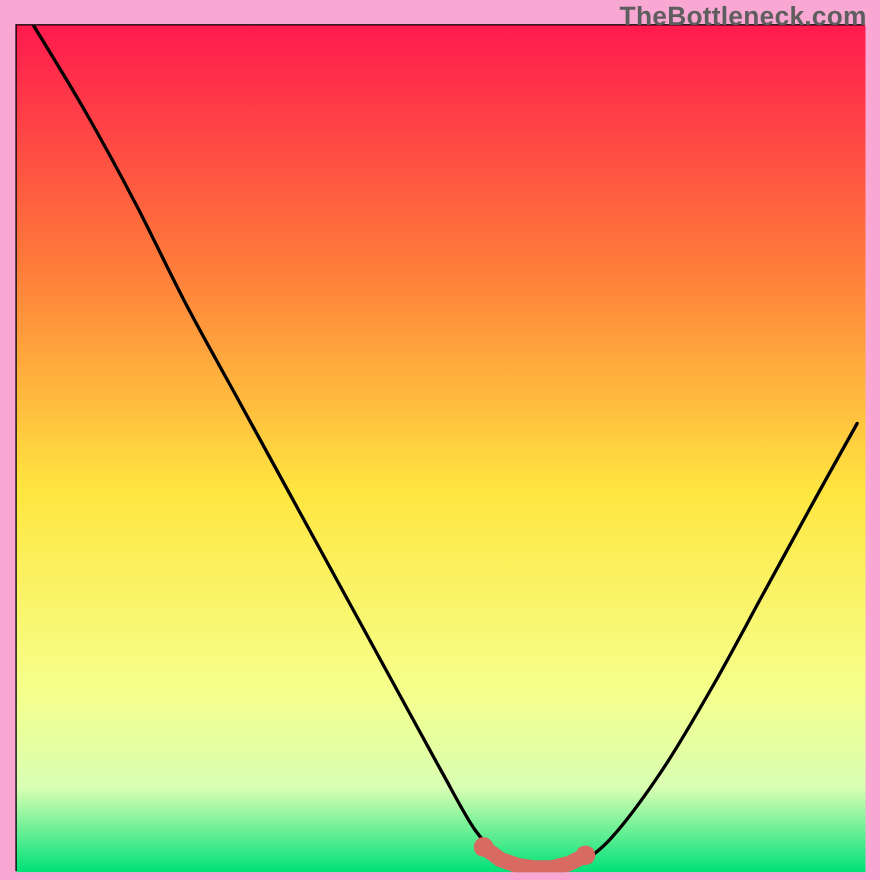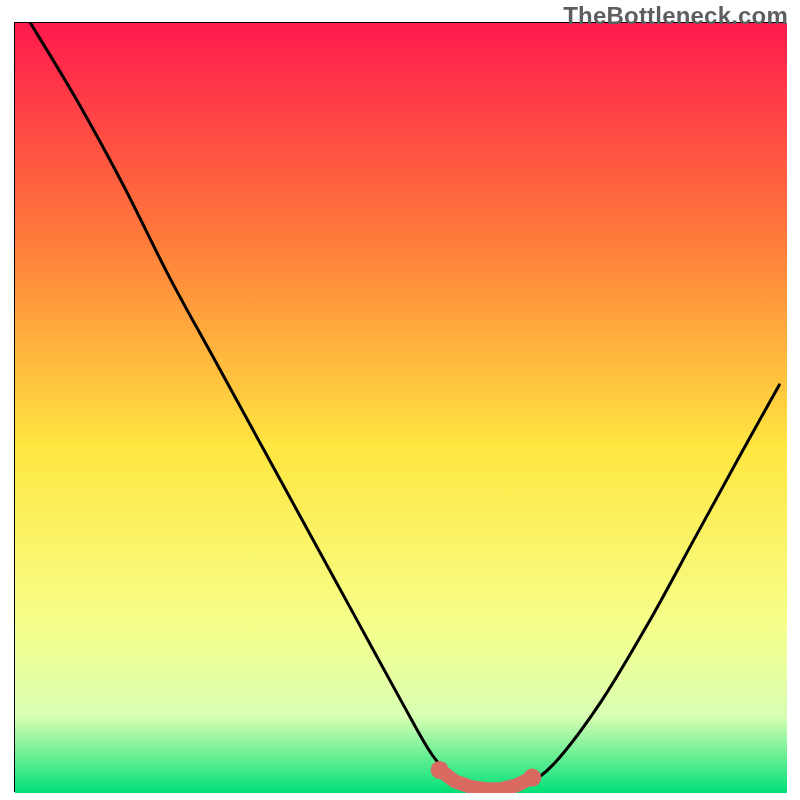--- a/index.html
+++ b/index.html
@@ -8,7 +8,7 @@
     position: relative;
     width: 800px;
     height: 800px;
-    background: #ffffff;
+    background: #f9a8d4;
   }
   .watermark {
     position: absolute;

